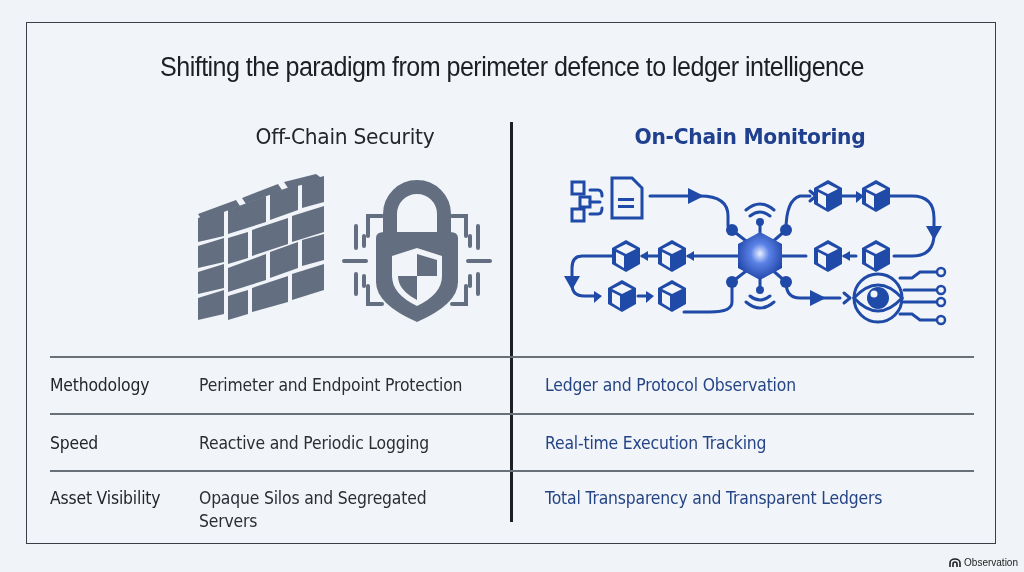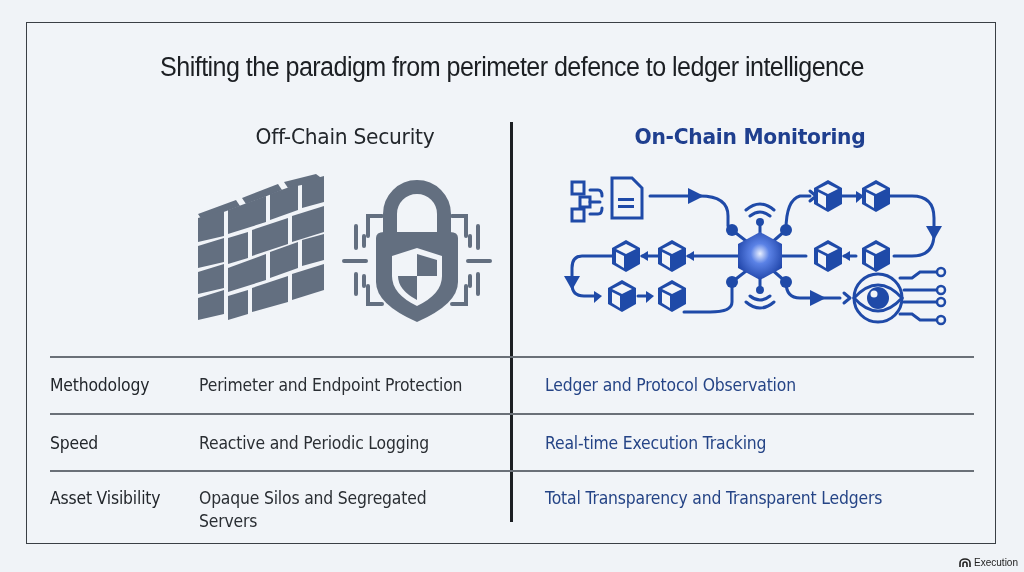--- a/index.html
+++ b/index.html
@@ -197,7 +197,7 @@
   <svg width="12" height="9" viewBox="0 0 12 9">
     <path d="M1,9 V5 a5,4 0 0 1 10,0 V9 M4,9 V6 a2,2 0 0 1 4,0 V9" fill="none" stroke="#222" stroke-width="1.6"></path>
   </svg>
-  <span>Execution</span>
+  <span>Observation</span>
 </div>
 
 </body></html>

